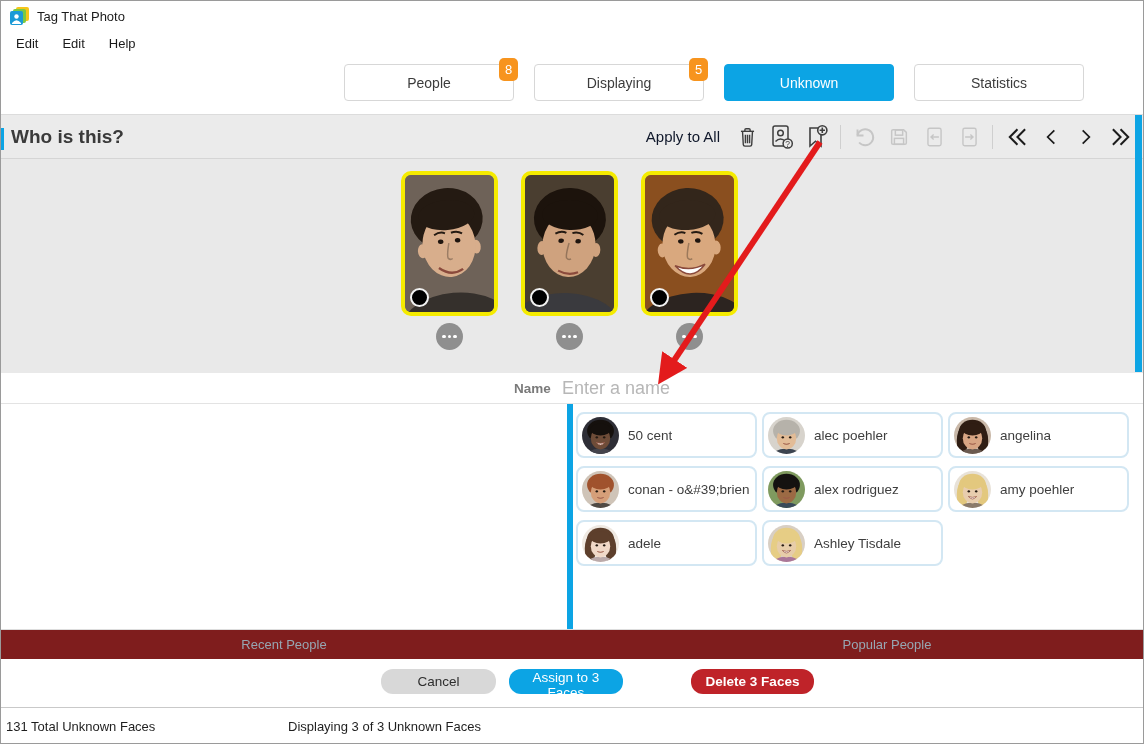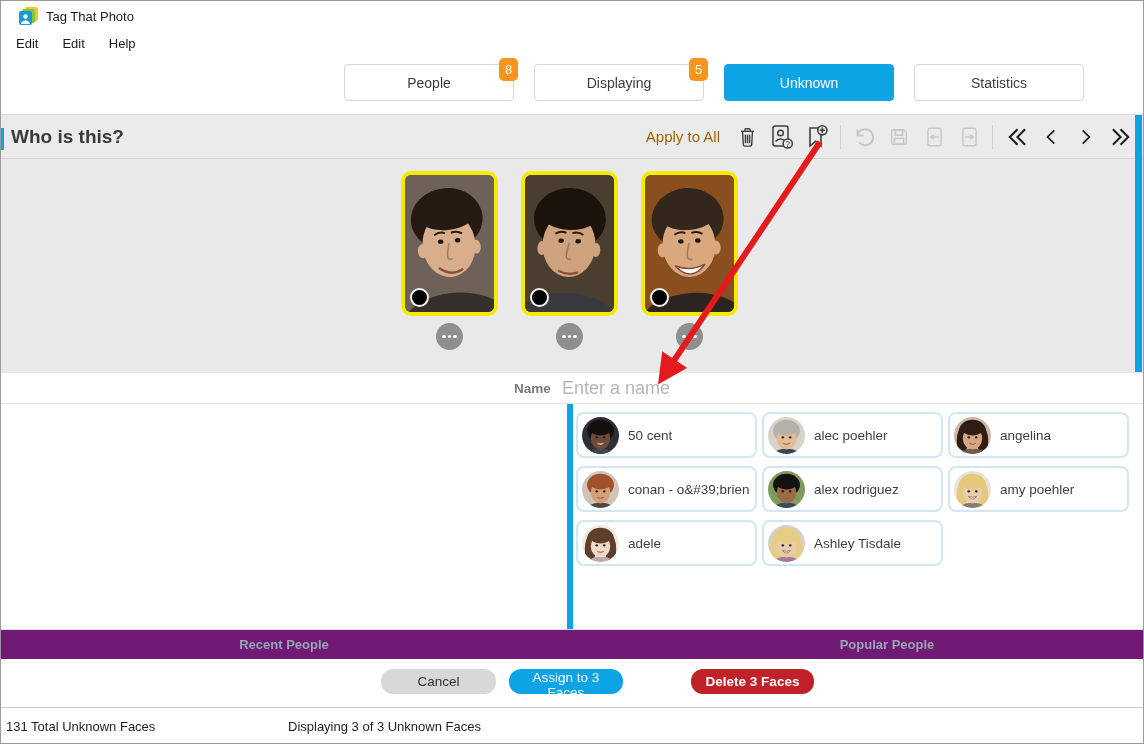--- a/index.html
+++ b/index.html
@@ -7,7 +7,7 @@
     box-sizing:border-box;overflow:hidden;
     --accent:#0ca4e4;--badge:#f7941e;--danger:#bf2329;--yellow:#f5eb00;--arrow:#e31b1c;}
   
-  .titlebar{position:absolute;left:0;top:0;width:100%;height:30px;display:flex;align-items:center;gap:8px;padding-left:18px;box-sizing:border-box;}
+  .titlebar{position:absolute;left:0;top:0;width:100%;height:30px;display:flex;align-items:center;gap:8px;padding-left:9px;box-sizing:border-box;}
   .app-icon{width:19px;height:19px;position:relative;display:inline-block;}
   .app-icon .ly{position:absolute;width:13px;height:14px;border-radius:2px;}
   .title-text{font-size:13px;color:#1b1b1b;}

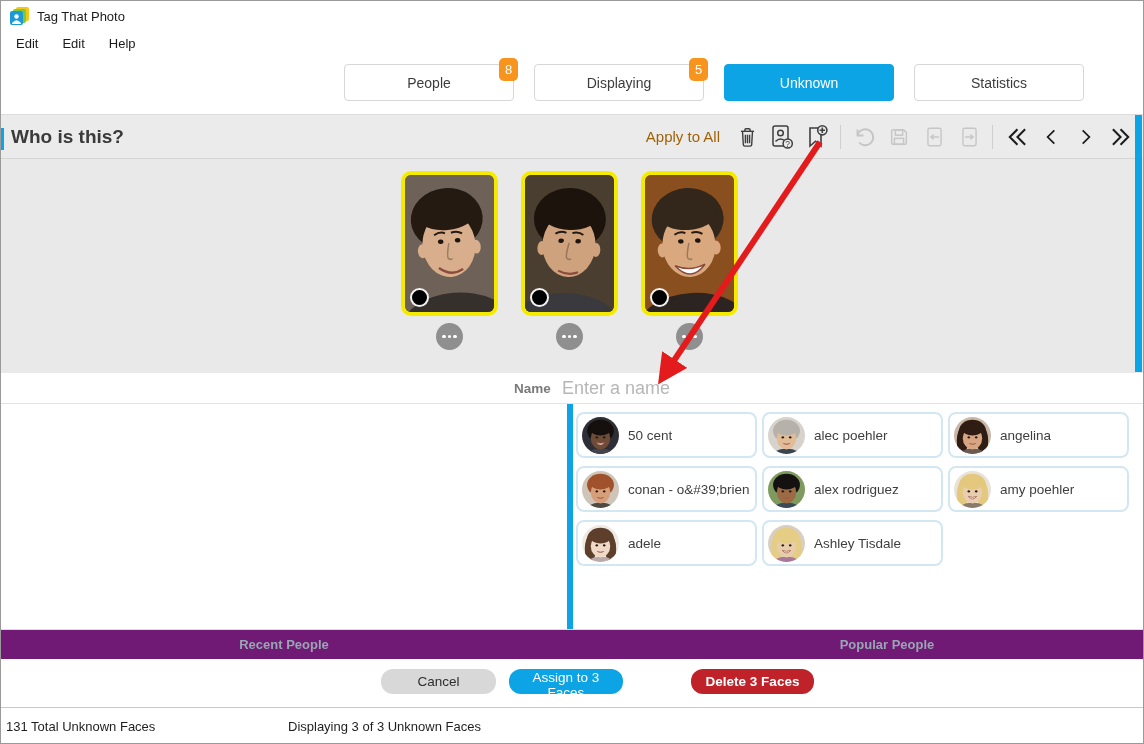--- a/index.html
+++ b/index.html
@@ -26,7 +26,7 @@
     border-bottom:1px solid #d5d5d5;box-sizing:border-box;display:flex;align-items:center;}
   .who{font-size:19px;font-weight:bold;color:#3a3a3a;margin-left:10px;}
   .tools{position:absolute;right:10px;top:0;height:100%;display:flex;align-items:center;gap:11px;}
-  .apply{color:#a16207;font-size:15px;margin-right:4px;cursor:pointer;}
+  .apply{color:#0f172a;font-size:15px;margin-right:4px;cursor:pointer;}
   .ticon{display:flex;align-items:center;justify-content:center;width:24px;height:26px;cursor:pointer;}
   .tsep{width:1px;height:24px;background:#cfcfcf;}
   

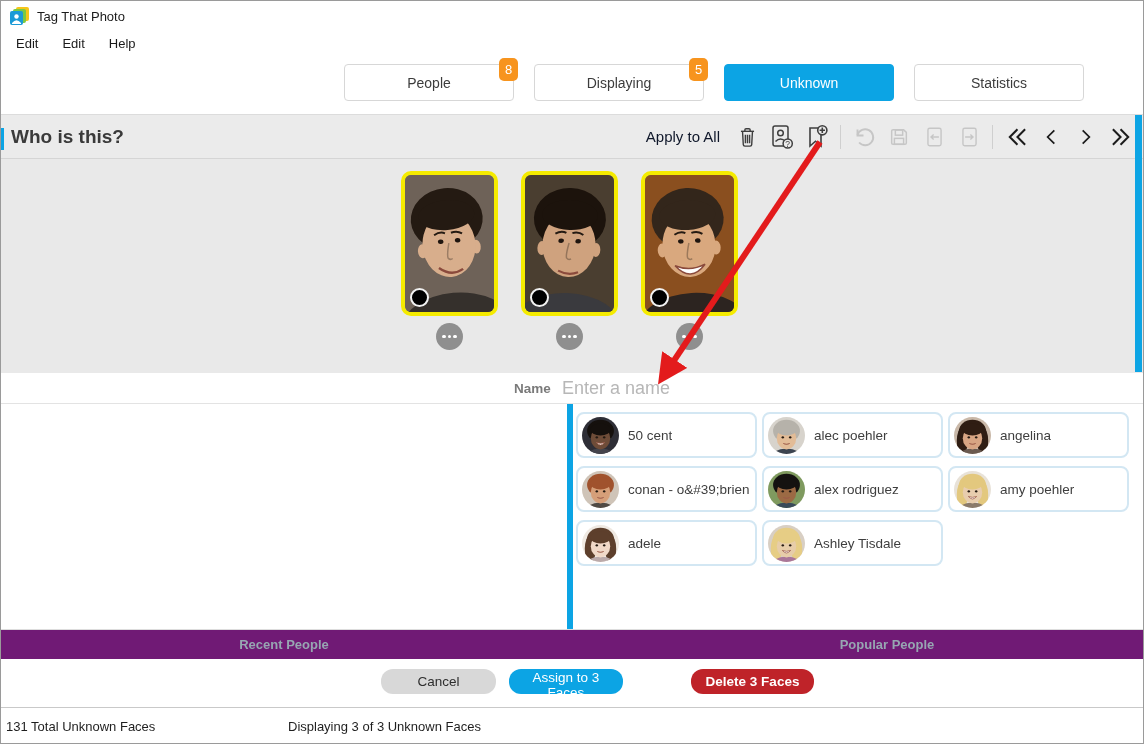--- a/index.html
+++ b/index.html
@@ -57,7 +57,7 @@
   .chip .av{width:37px;height:37px;border-radius:50%;overflow:hidden;flex:0 0 auto;}
   .chip .av svg{display:block;width:100%;height:100%;}
   .chip .nm{font-size:13.5px;color:#3e3e3e;white-space:nowrap;overflow:hidden;}
-  .panel-footer{position:absolute;left:0;top:225px;width:100%;height:30px;background:#701a75;border-top:1px solid #dddddd;box-sizing:border-box;font-weight:bold;}
+  .panel-footer{position:absolute;left:0;top:225px;width:100%;height:30px;background:#7f1d1d;border-top:1px solid #dddddd;box-sizing:border-box;}
   .flabel{position:absolute;top:0;height:100%;display:flex;align-items:center;justify-content:center;
     font-size:13px;color:#97a6b2;}
   .flabel.left{left:0;width:566px;}

